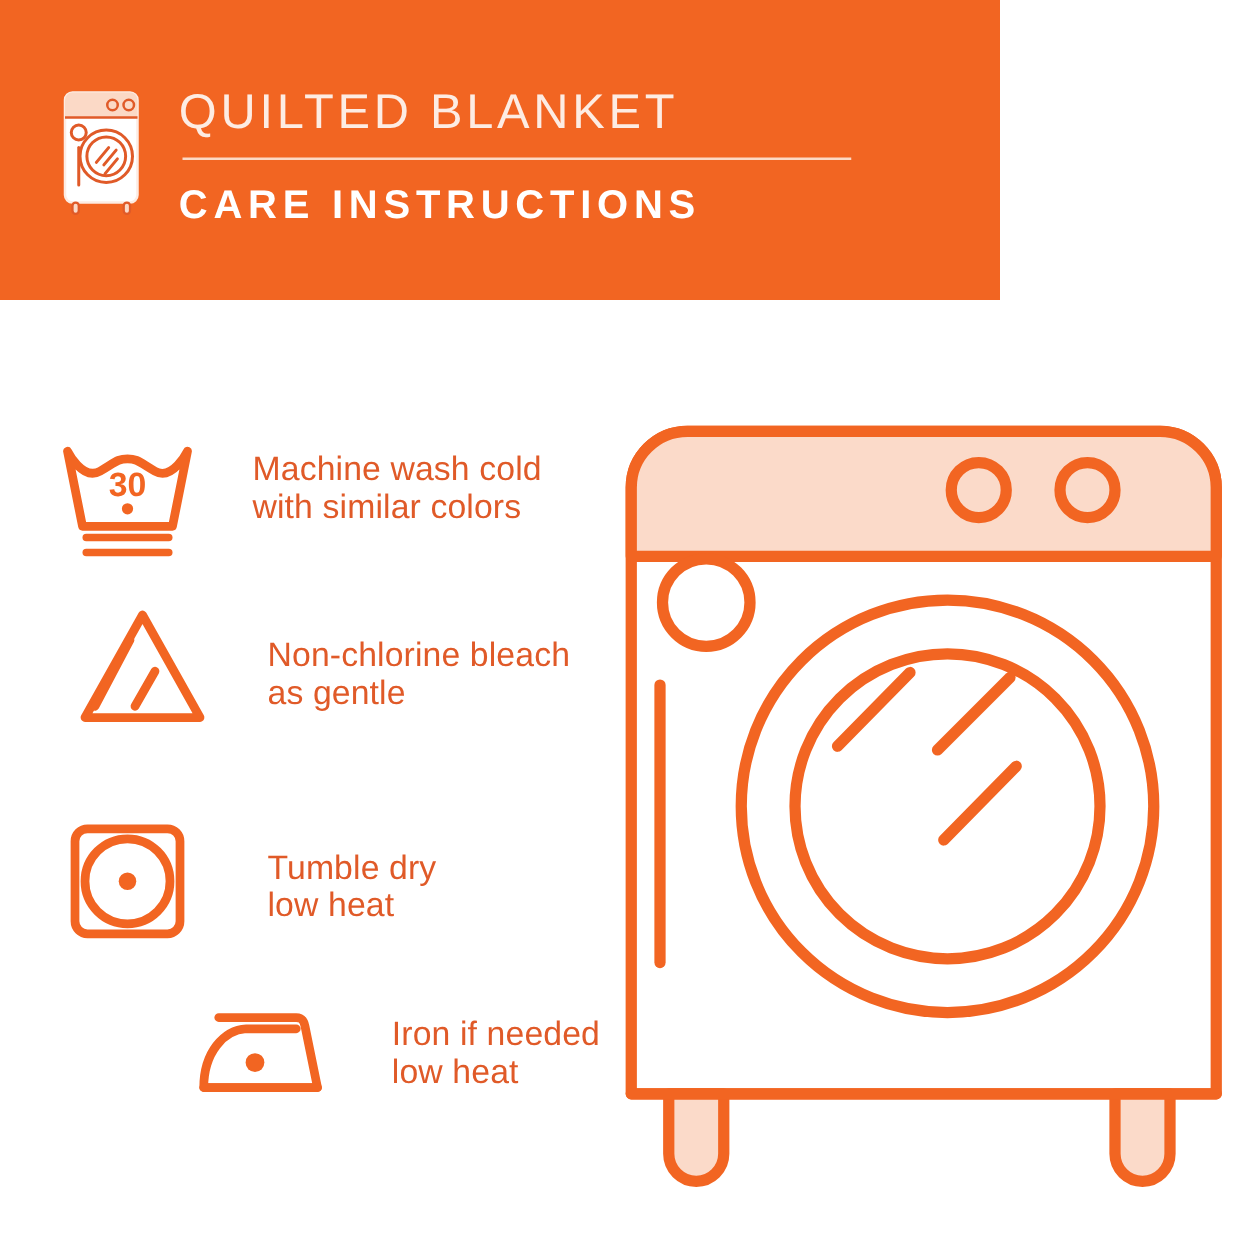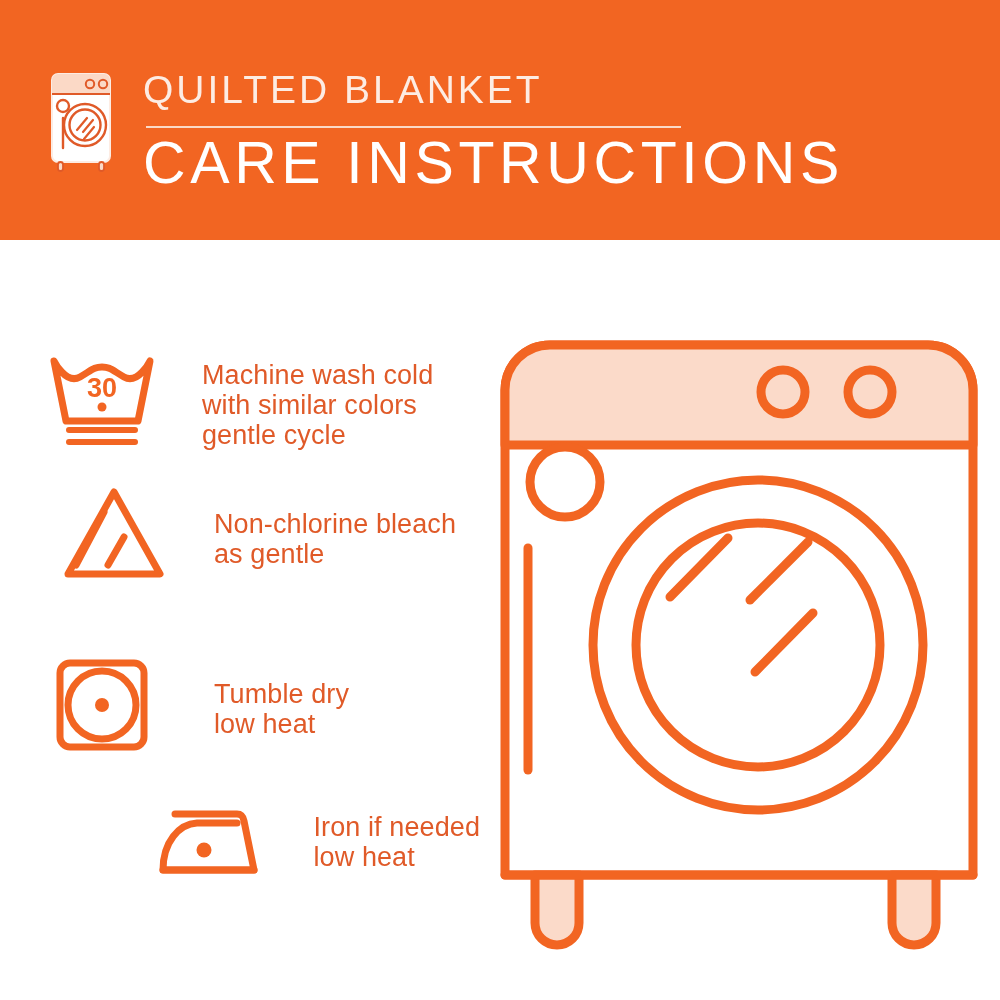--- a/index.html
+++ b/index.html
@@ -25,7 +25,7 @@
     position: absolute;
     left: 0;
     top: 0;
-    width: 1000px;
+    width: 800px;
     height: 240px;
     background: #f26522;
     box-sizing: border-box;

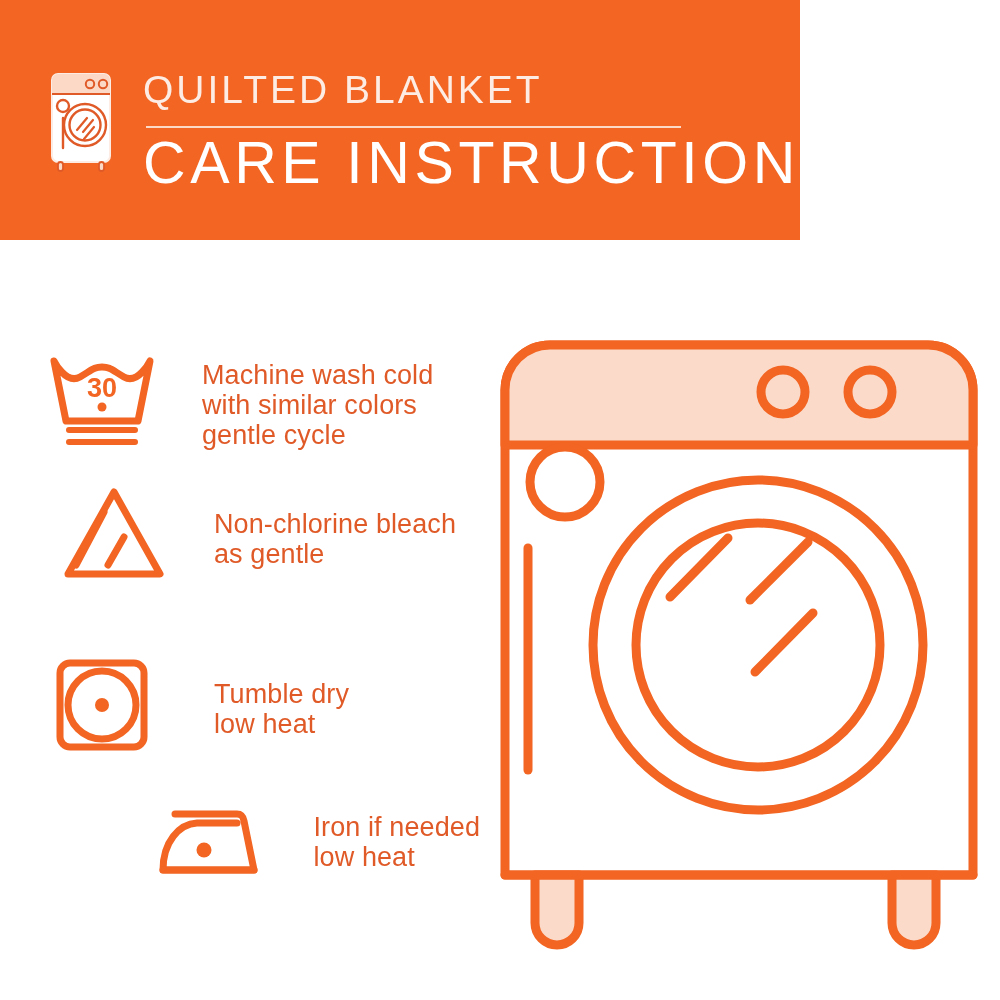--- a/index.html
+++ b/index.html
@@ -60,10 +60,10 @@
   }
   .title-bottom {
     color: #ffffff;
-    font-size: 59px;
+    font-size: 32px;
     line-height: 52px;
     letter-spacing: 4.6px;
-    font-weight: 400;
+    font-weight: 700;
     white-space: nowrap;
     font-family: "Liberation Sans", sans-serif;
   }

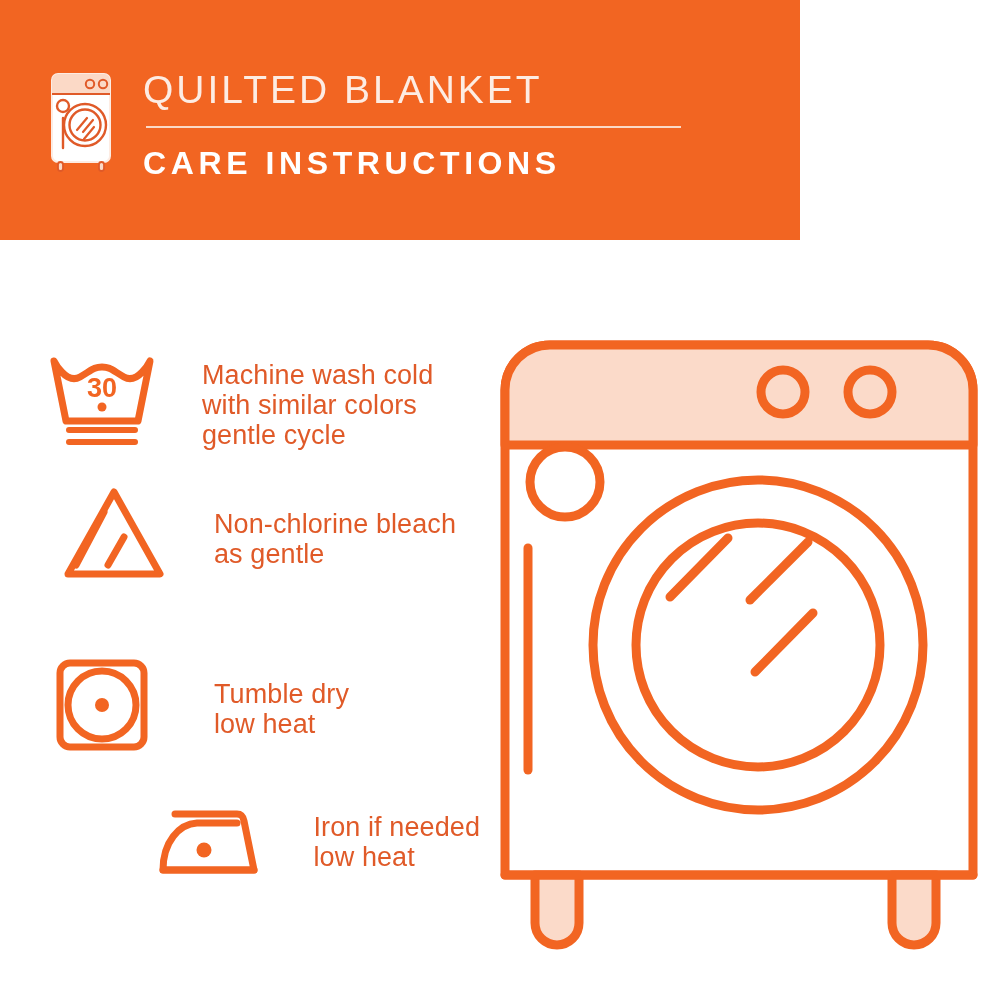--- a/index.html
+++ b/index.html
@@ -181,7 +181,6 @@
       <div class="care-text">
         <div>Machine wash cold</div>
         <div>with similar colors</div>
-        <div>gentle cycle</div>
       </div>
     </div>
 

